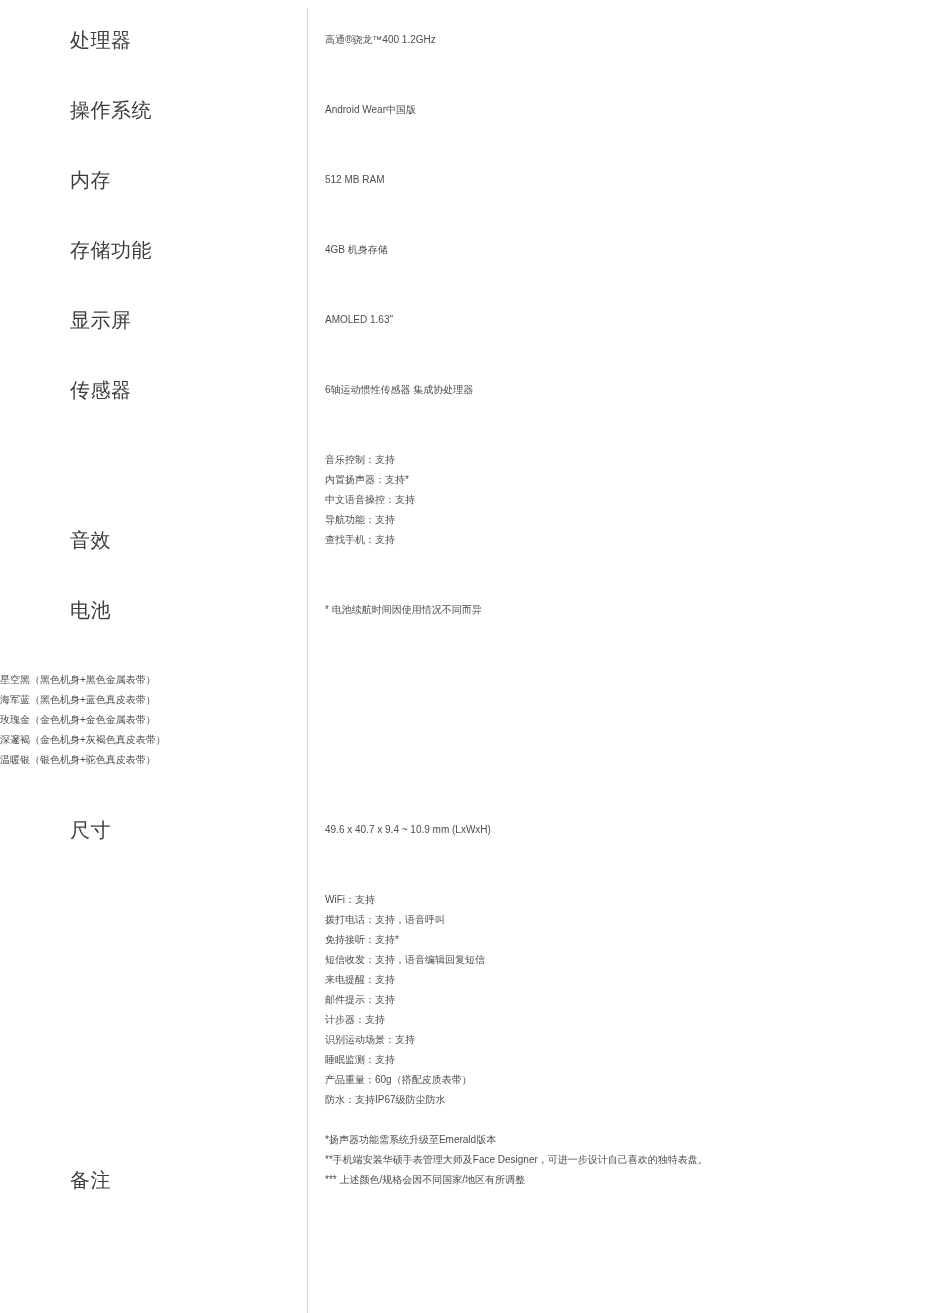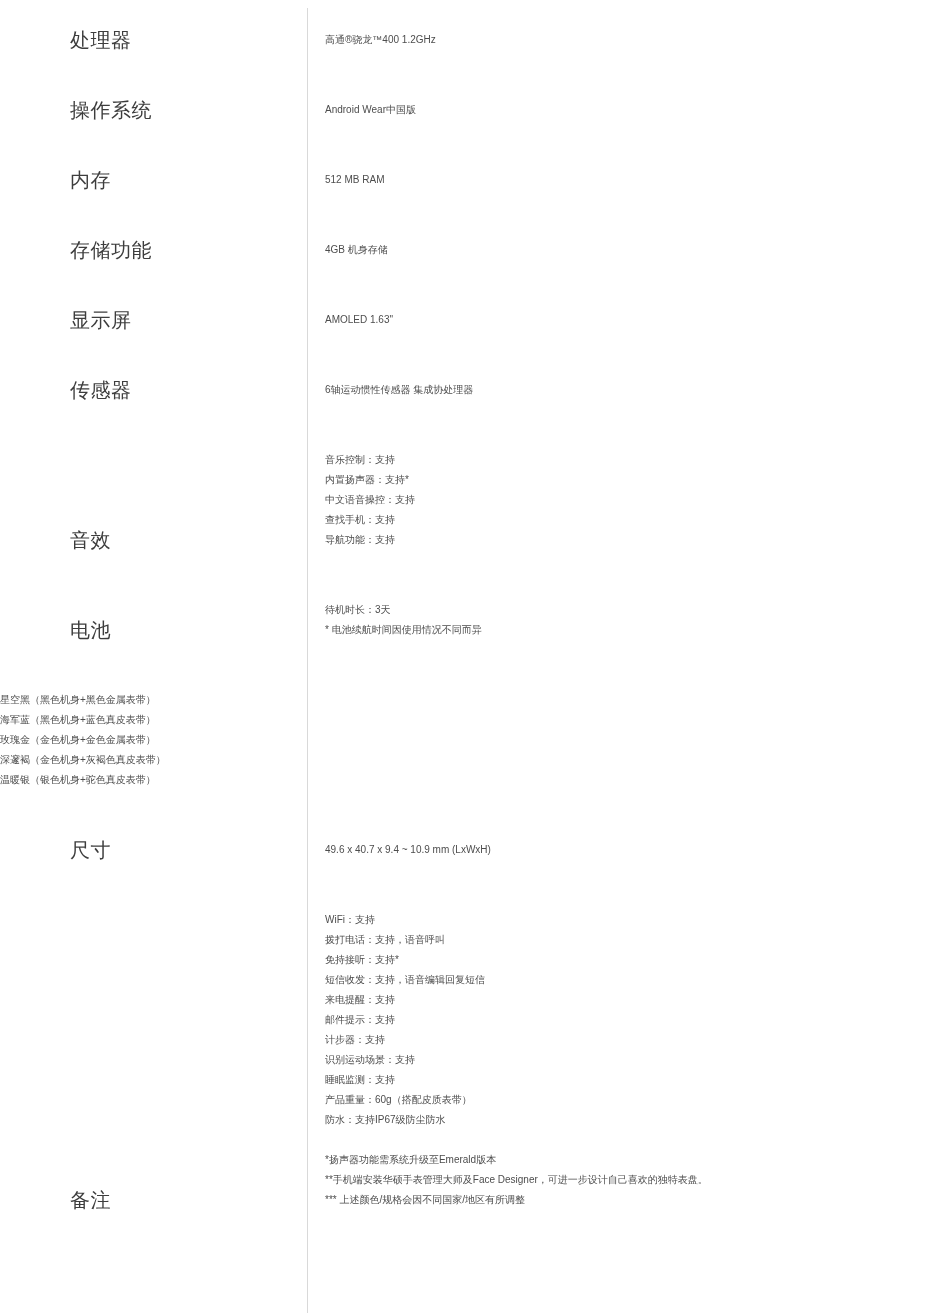--- a/index.html
+++ b/index.html
@@ -114,8 +114,8 @@
           <div class="spec-line">音乐控制：支持</div>
           <div class="spec-line">内置扬声器：支持*</div>
           <div class="spec-line">中文语音操控：支持</div>
+          <div class="spec-line">导航功能：支持</div>
           <div class="spec-line">查找手机：支持</div>
-          <div class="spec-line">导航功能：支持</div>
         </div>
   </div>
 

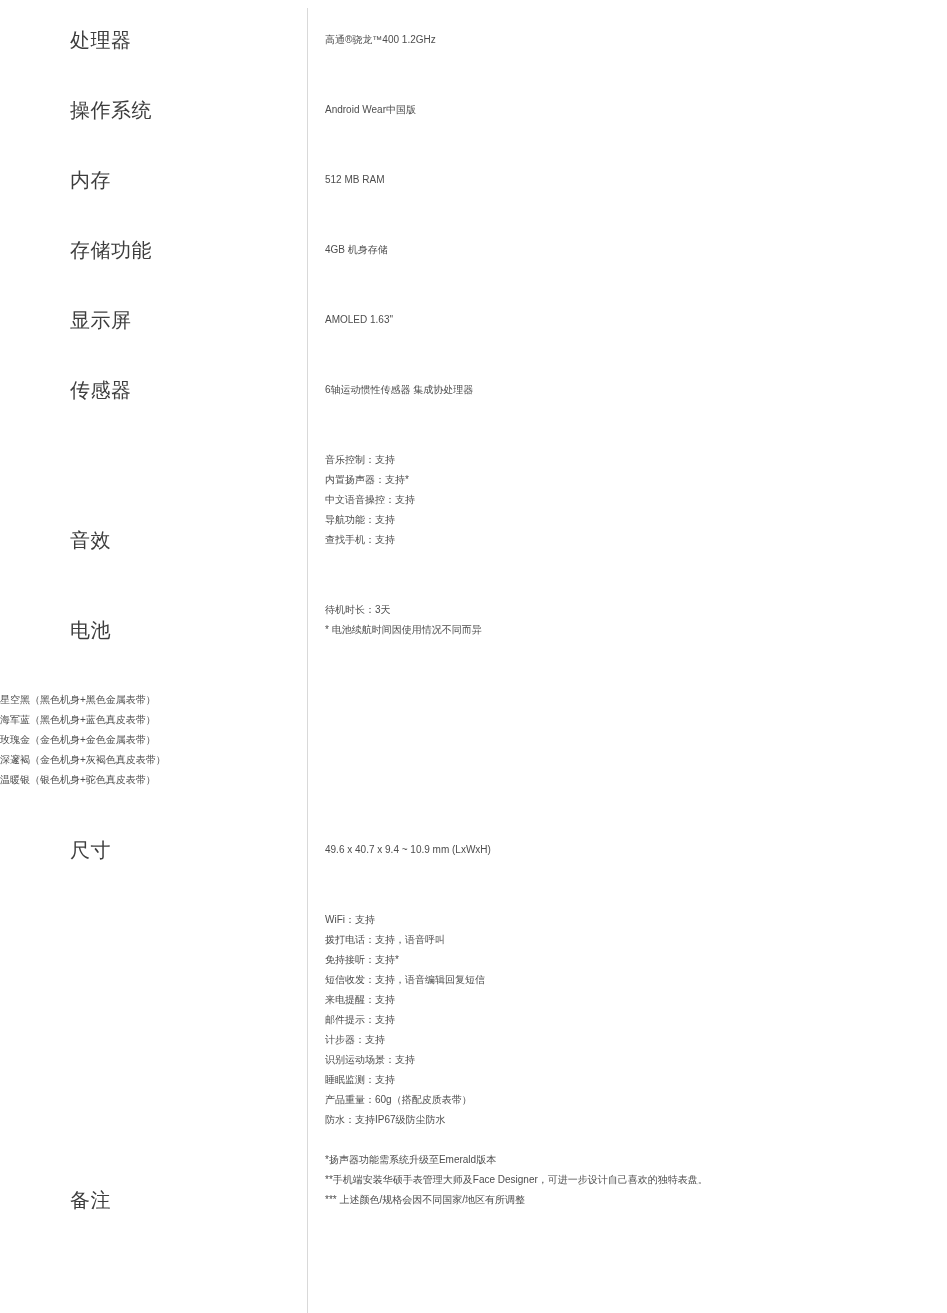--- a/index.html
+++ b/index.html
@@ -122,7 +122,6 @@
   <div class="spec-row">
     <div class="spec-label">电池</div>
     <div class="spec-value">
-          <div class="spec-line">待机时长：3天</div>
           <div class="spec-line">* 电池续航时间因使用情况不同而异</div>
         </div>
   </div>

